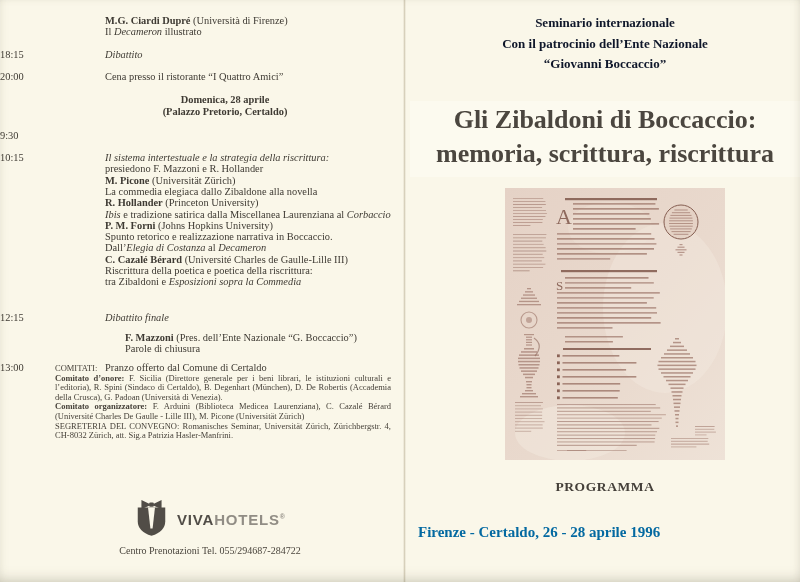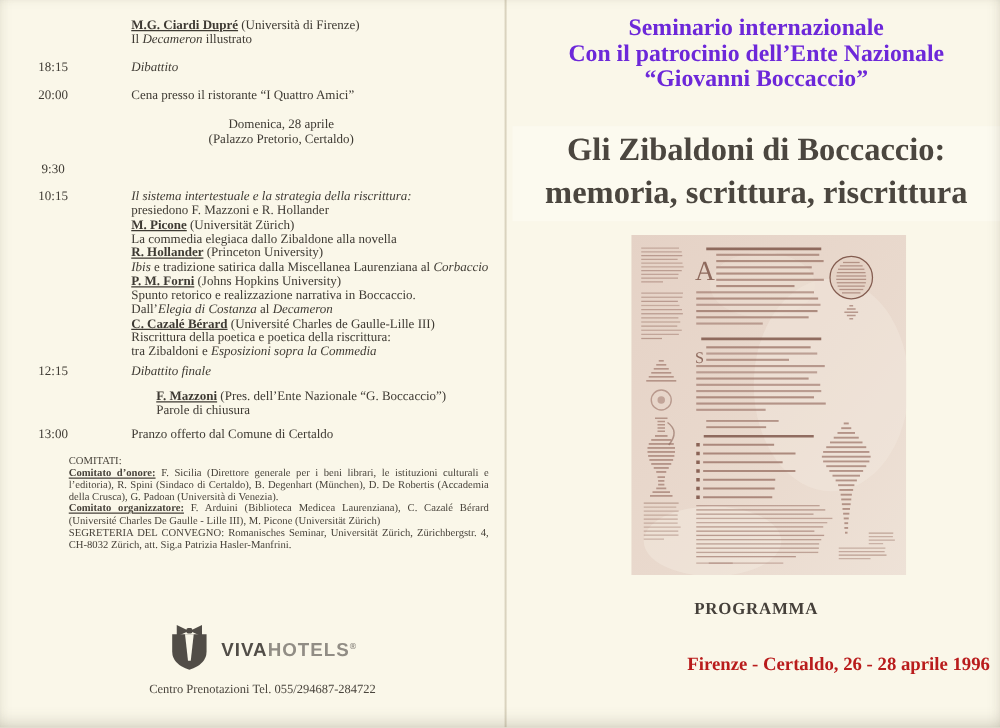--- a/index.html
+++ b/index.html
@@ -27,7 +27,7 @@
   .sch-time{flex:0 0 85px;text-align:center;white-space:nowrap;}
   .sch-body{margin-left:20px;flex:1;}
   .sch-heading{width:240px;margin:12px 0 12px 105px;text-align:center;font-weight:normal;line-height:11.8px;}
-  b{font-weight:bold;text-decoration:underline;}
+  b{font-weight:bold;}
 
   .committees{position:absolute;left:55px;top:364px;width:336px;
     font-size:8.5px;line-height:9.6px;text-align:justify;color:#47423a;}

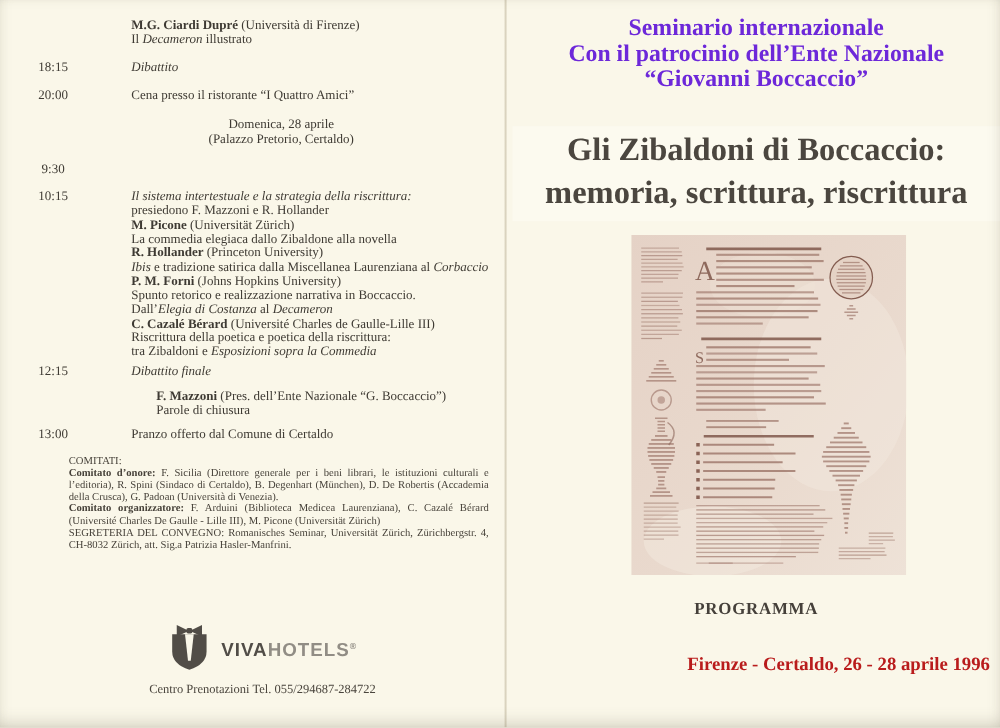--- a/index.html
+++ b/index.html
@@ -44,7 +44,7 @@
 
   
   .r-header{position:absolute;left:418px;top:13px;width:374px;text-align:center;
-    font-weight:bold;font-size:19px;line-height:20.5px;color:#6d28d9;}
+    font-weight:bold;font-size:13px;line-height:20.5px;color:#0f172a;}
   .r-title{position:absolute;left:410px;top:101px;width:390px;text-align:center;
     font-weight:bold;font-size:26px;line-height:34px;color:#4b463f;
     background:rgba(255,255,252,.35);padding:2px 0 6px;}

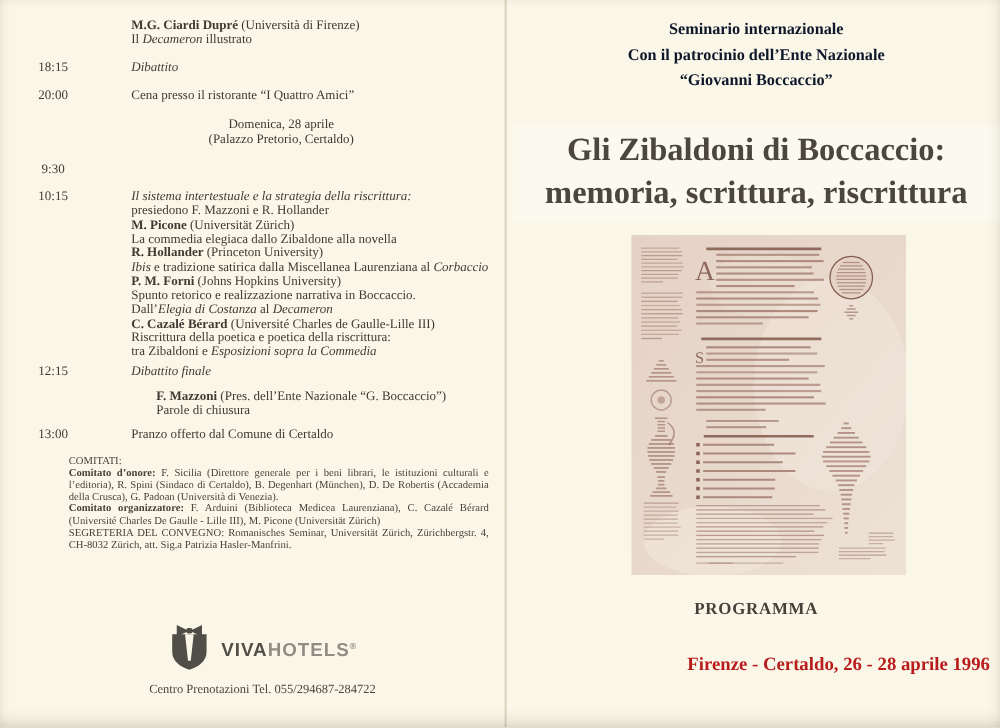--- a/index.html
+++ b/index.html
@@ -24,7 +24,7 @@
   .sch-entry:nth-child(6){margin-bottom:4px;}
   .sch-entry:nth-child(7){margin-bottom:9px;}
   .sch-entry:nth-child(8){margin-bottom:7px;gap:20px;}
-  .sch-time{flex:0 0 85px;text-align:center;white-space:nowrap;}
+  .sch-time{flex:0 0 85px;text-align:left;white-space:nowrap;}
   .sch-body{margin-left:20px;flex:1;}
   .sch-heading{width:240px;margin:12px 0 12px 105px;text-align:center;font-weight:normal;line-height:11.8px;}
   b{font-weight:bold;}

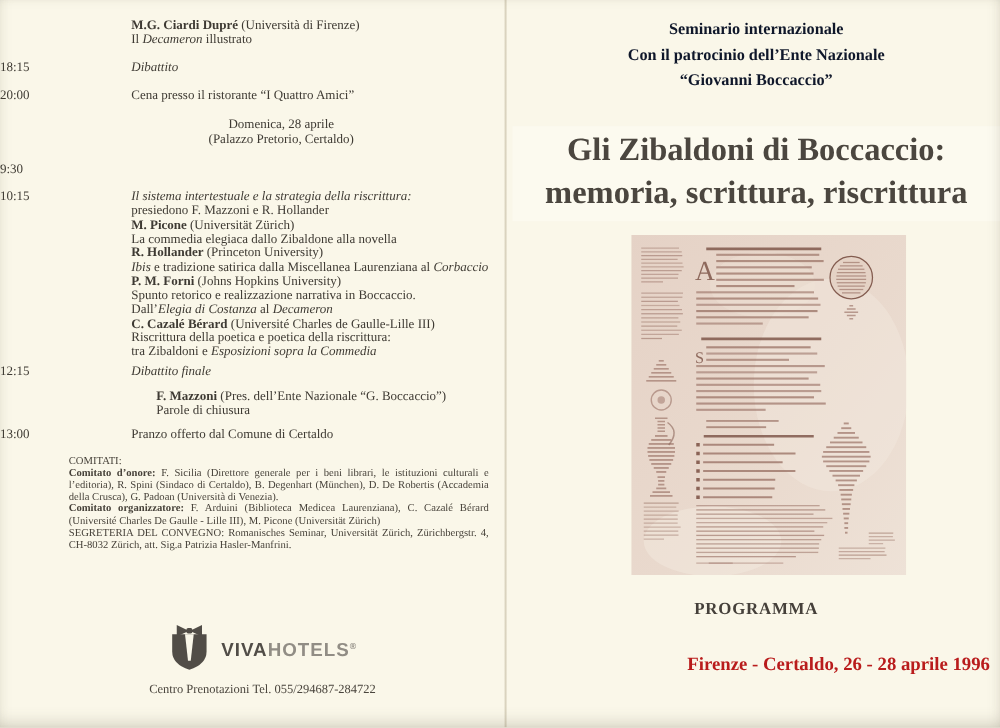--- a/index.html
+++ b/index.html
@@ -26,7 +26,7 @@
   .sch-entry:nth-child(8){margin-bottom:7px;gap:20px;}
   .sch-time{flex:0 0 85px;text-align:left;white-space:nowrap;}
   .sch-body{margin-left:20px;flex:1;}
-  .sch-heading{width:240px;margin:12px 0 12px 105px;text-align:center;font-weight:normal;line-height:11.8px;}
+  .sch-heading{width:240px;margin:12px 0 12px 105px;text-align:center;font-weight:bold;line-height:11.8px;}
   b{font-weight:bold;}
 
   .committees{position:absolute;left:55px;top:364px;width:336px;

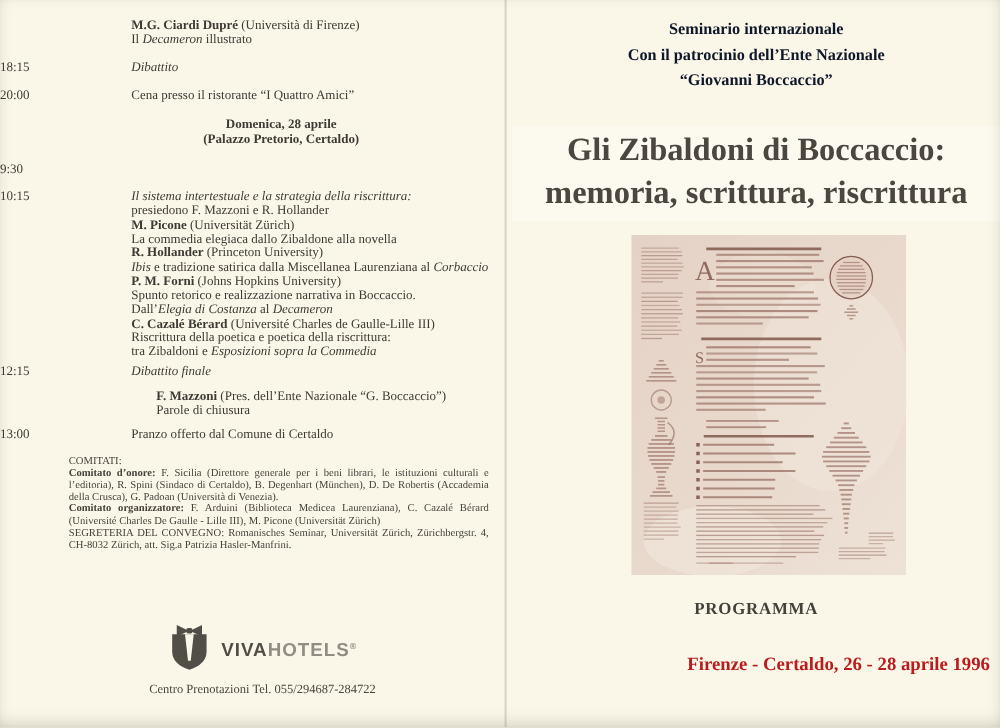--- a/index.html
+++ b/index.html
@@ -21,7 +21,7 @@
   
   .schedule{position:absolute;left:0;top:15px;width:398px;font-size:10.4px;line-height:11.3px;}
   .sch-entry{display:flex;margin-bottom:11px;}
-  .sch-entry:nth-child(6){margin-bottom:4px;}
+  .sch-entry:nth-child(6){margin-bottom:24px;}
   .sch-entry:nth-child(7){margin-bottom:9px;}
   .sch-entry:nth-child(8){margin-bottom:7px;gap:20px;}
   .sch-time{flex:0 0 85px;text-align:left;white-space:nowrap;}

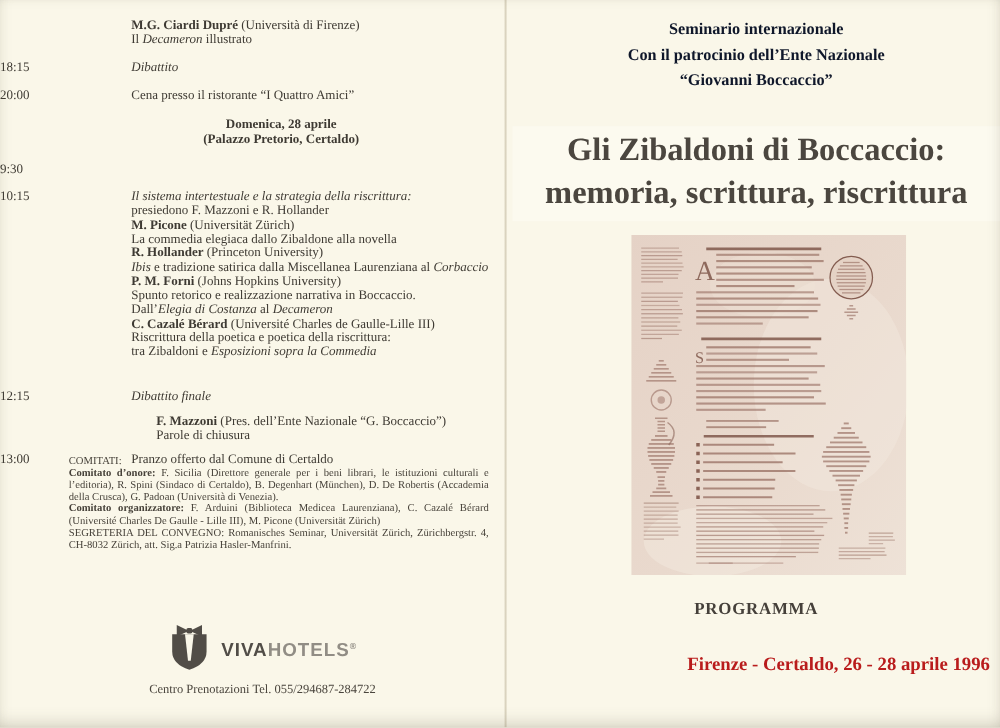--- a/index.html
+++ b/index.html
@@ -53,8 +53,8 @@
   .manuscript svg{display:block;}
   .programma{position:absolute;left:418px;top:479px;width:374px;text-align:center;
     font-weight:bold;font-size:13.5px;letter-spacing:.6px;color:#45403a;}
-  .r-footer{position:absolute;left:418px;top:524px;width:374px;text-align:right;
-    font-weight:bold;font-size:15px;color:#b91c1c;}
+  .r-footer{position:absolute;left:418px;top:524px;width:374px;text-align:left;
+    font-weight:bold;font-size:15px;color:#0369a1;}
 </style>
 </head>
 <body>

